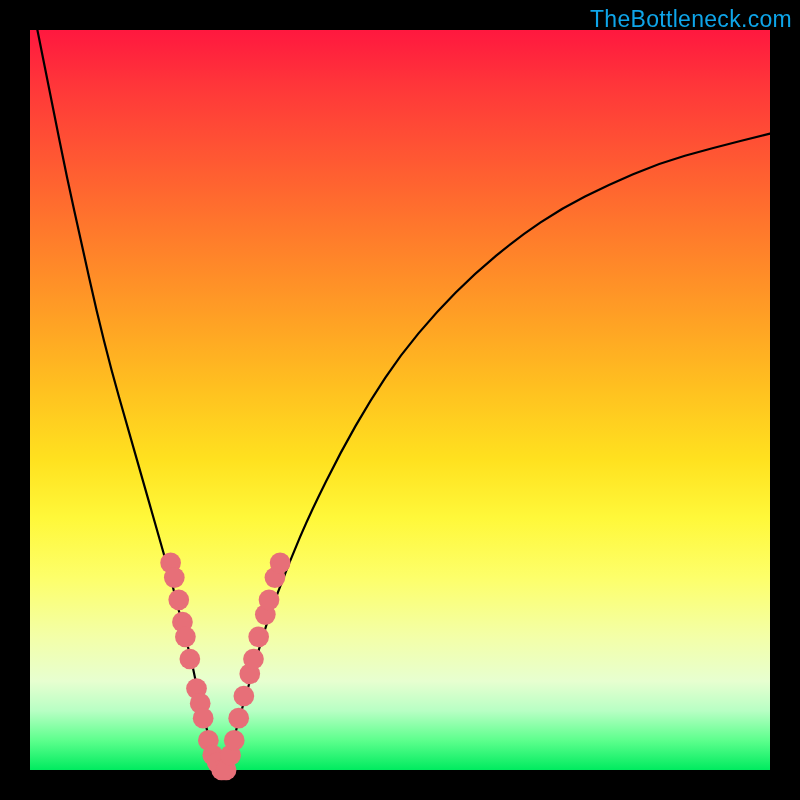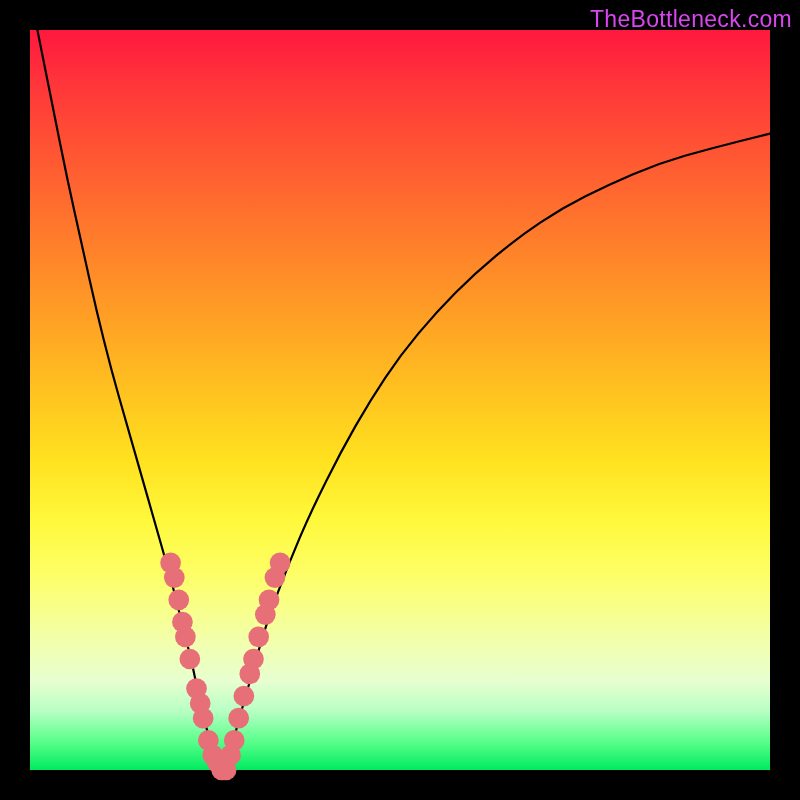--- a/index.html
+++ b/index.html
@@ -48,7 +48,7 @@
     position: absolute;
     top: 6px;
     right: 8px;
-    color: #d946ef;
+    color: #0ea5e9;
     font-size: 23px;
     font-weight: 400;
     letter-spacing: 0.3px;

